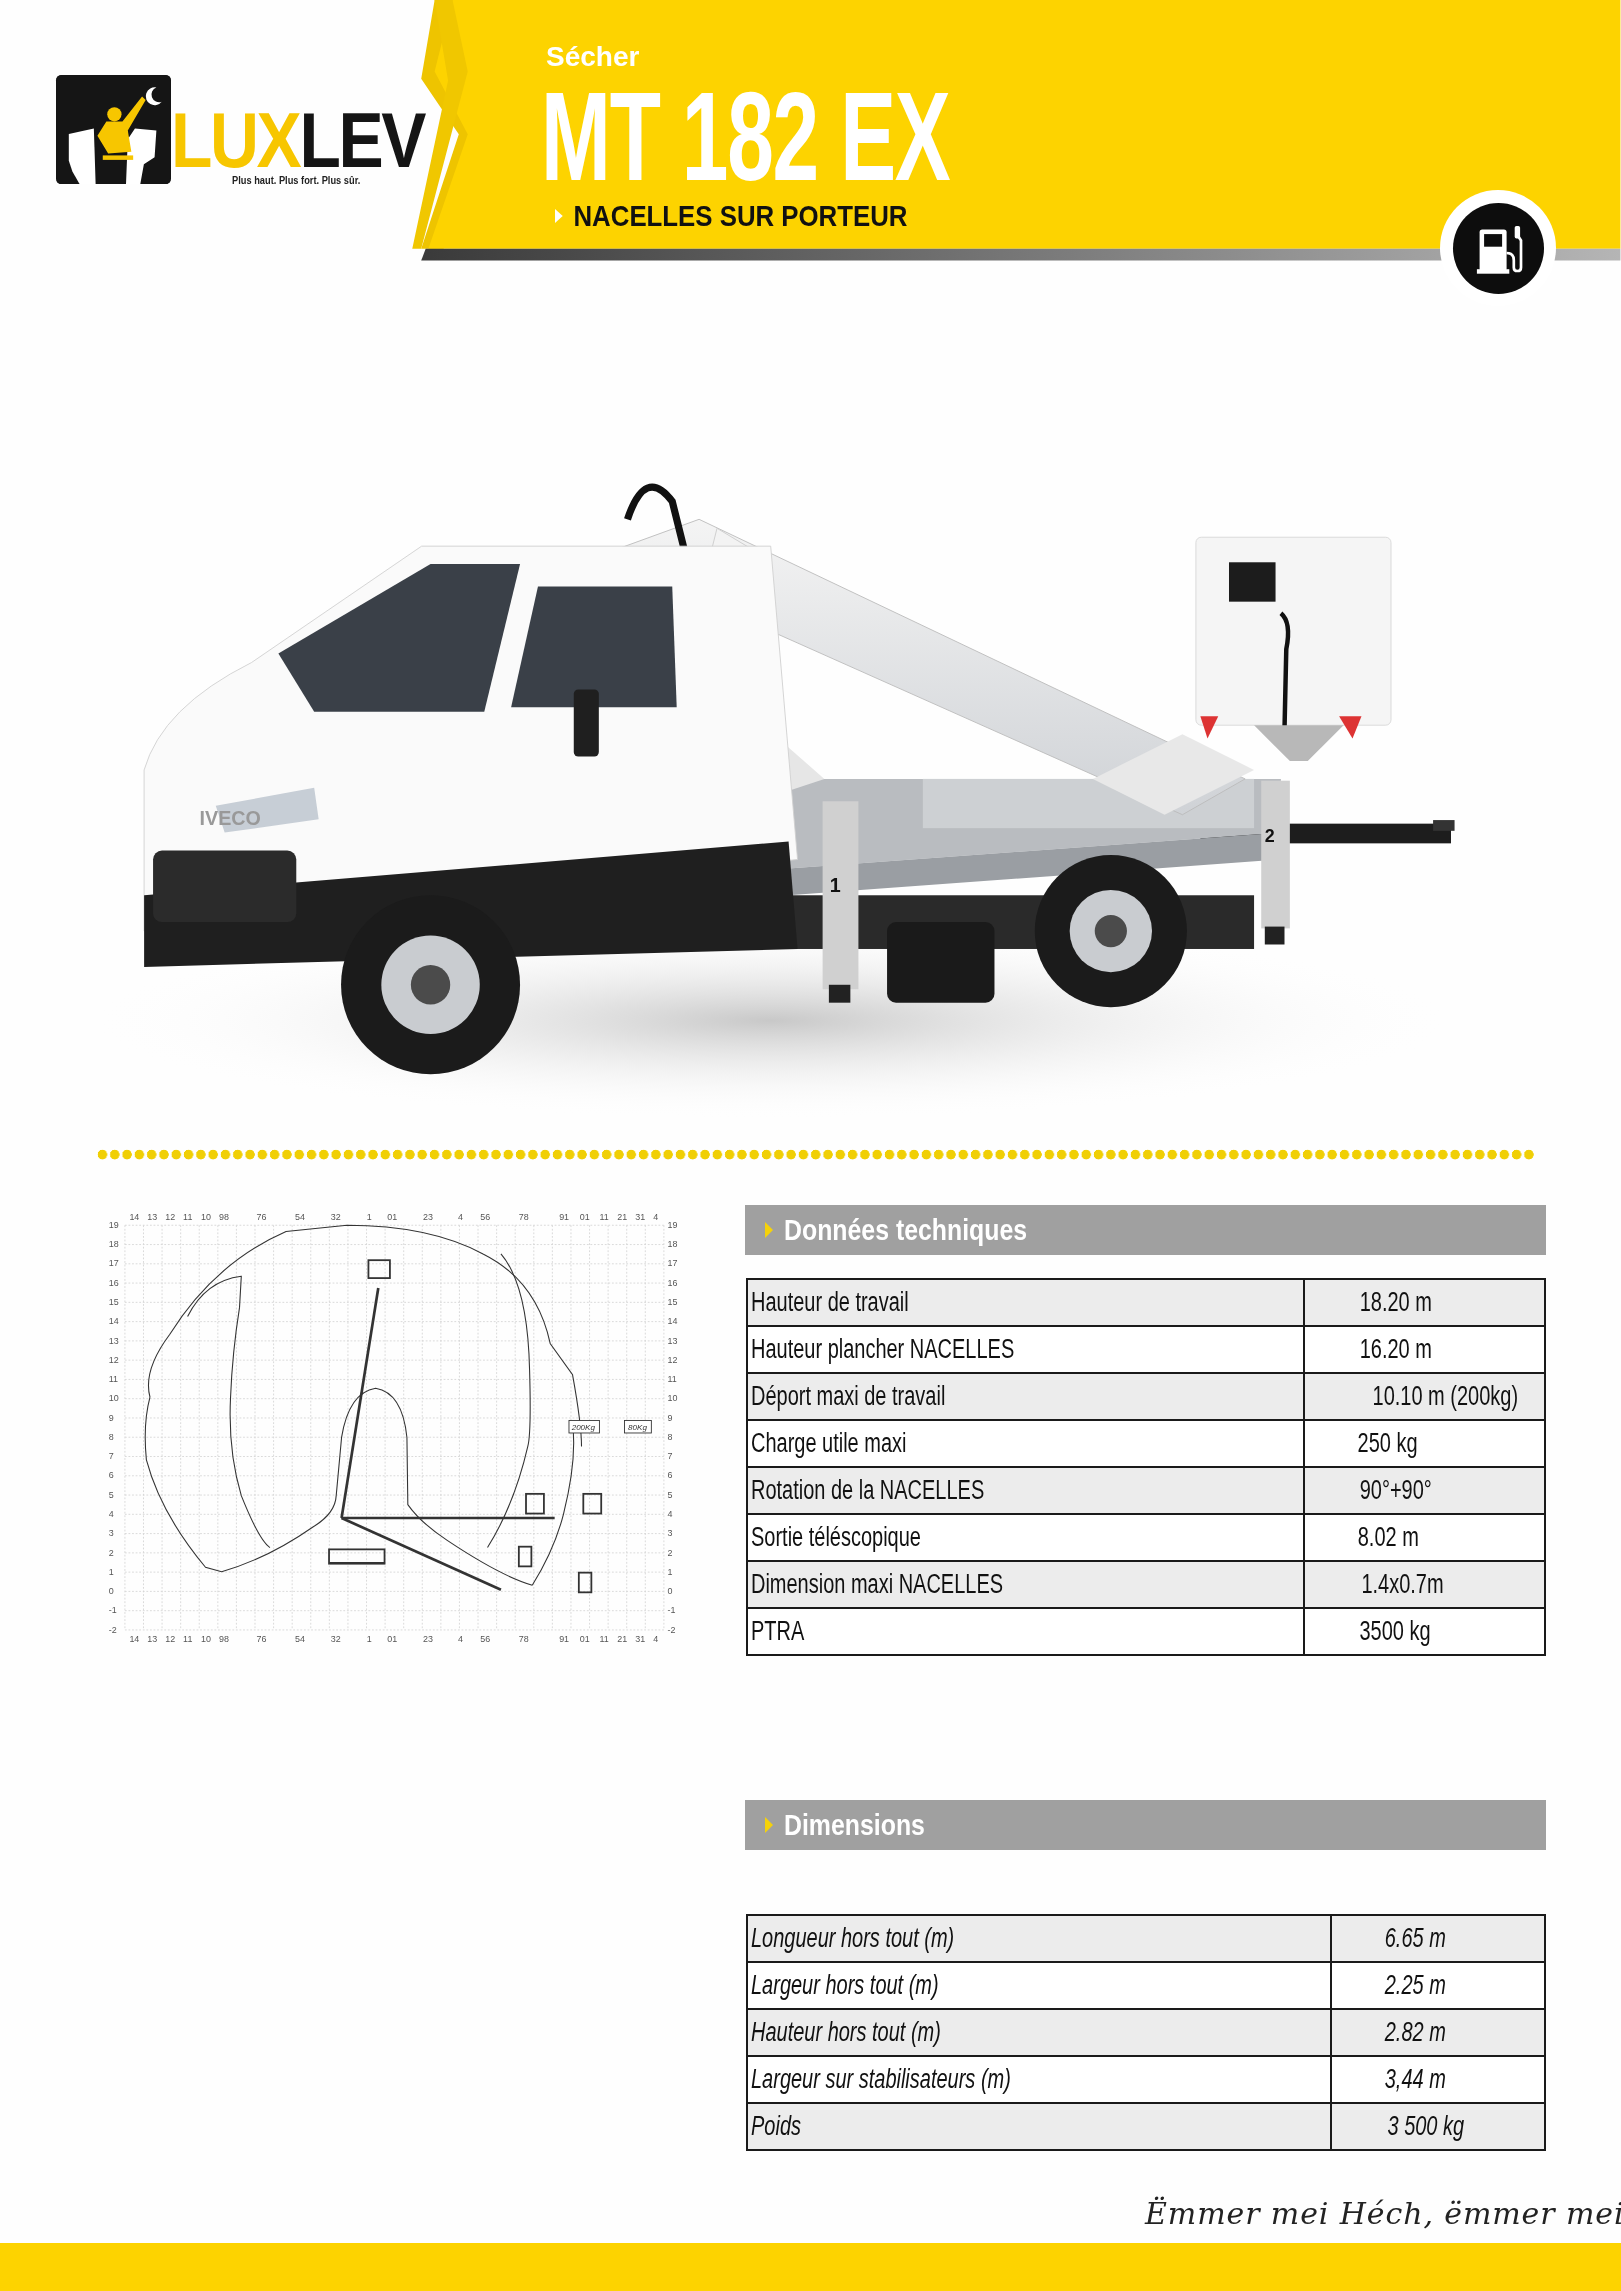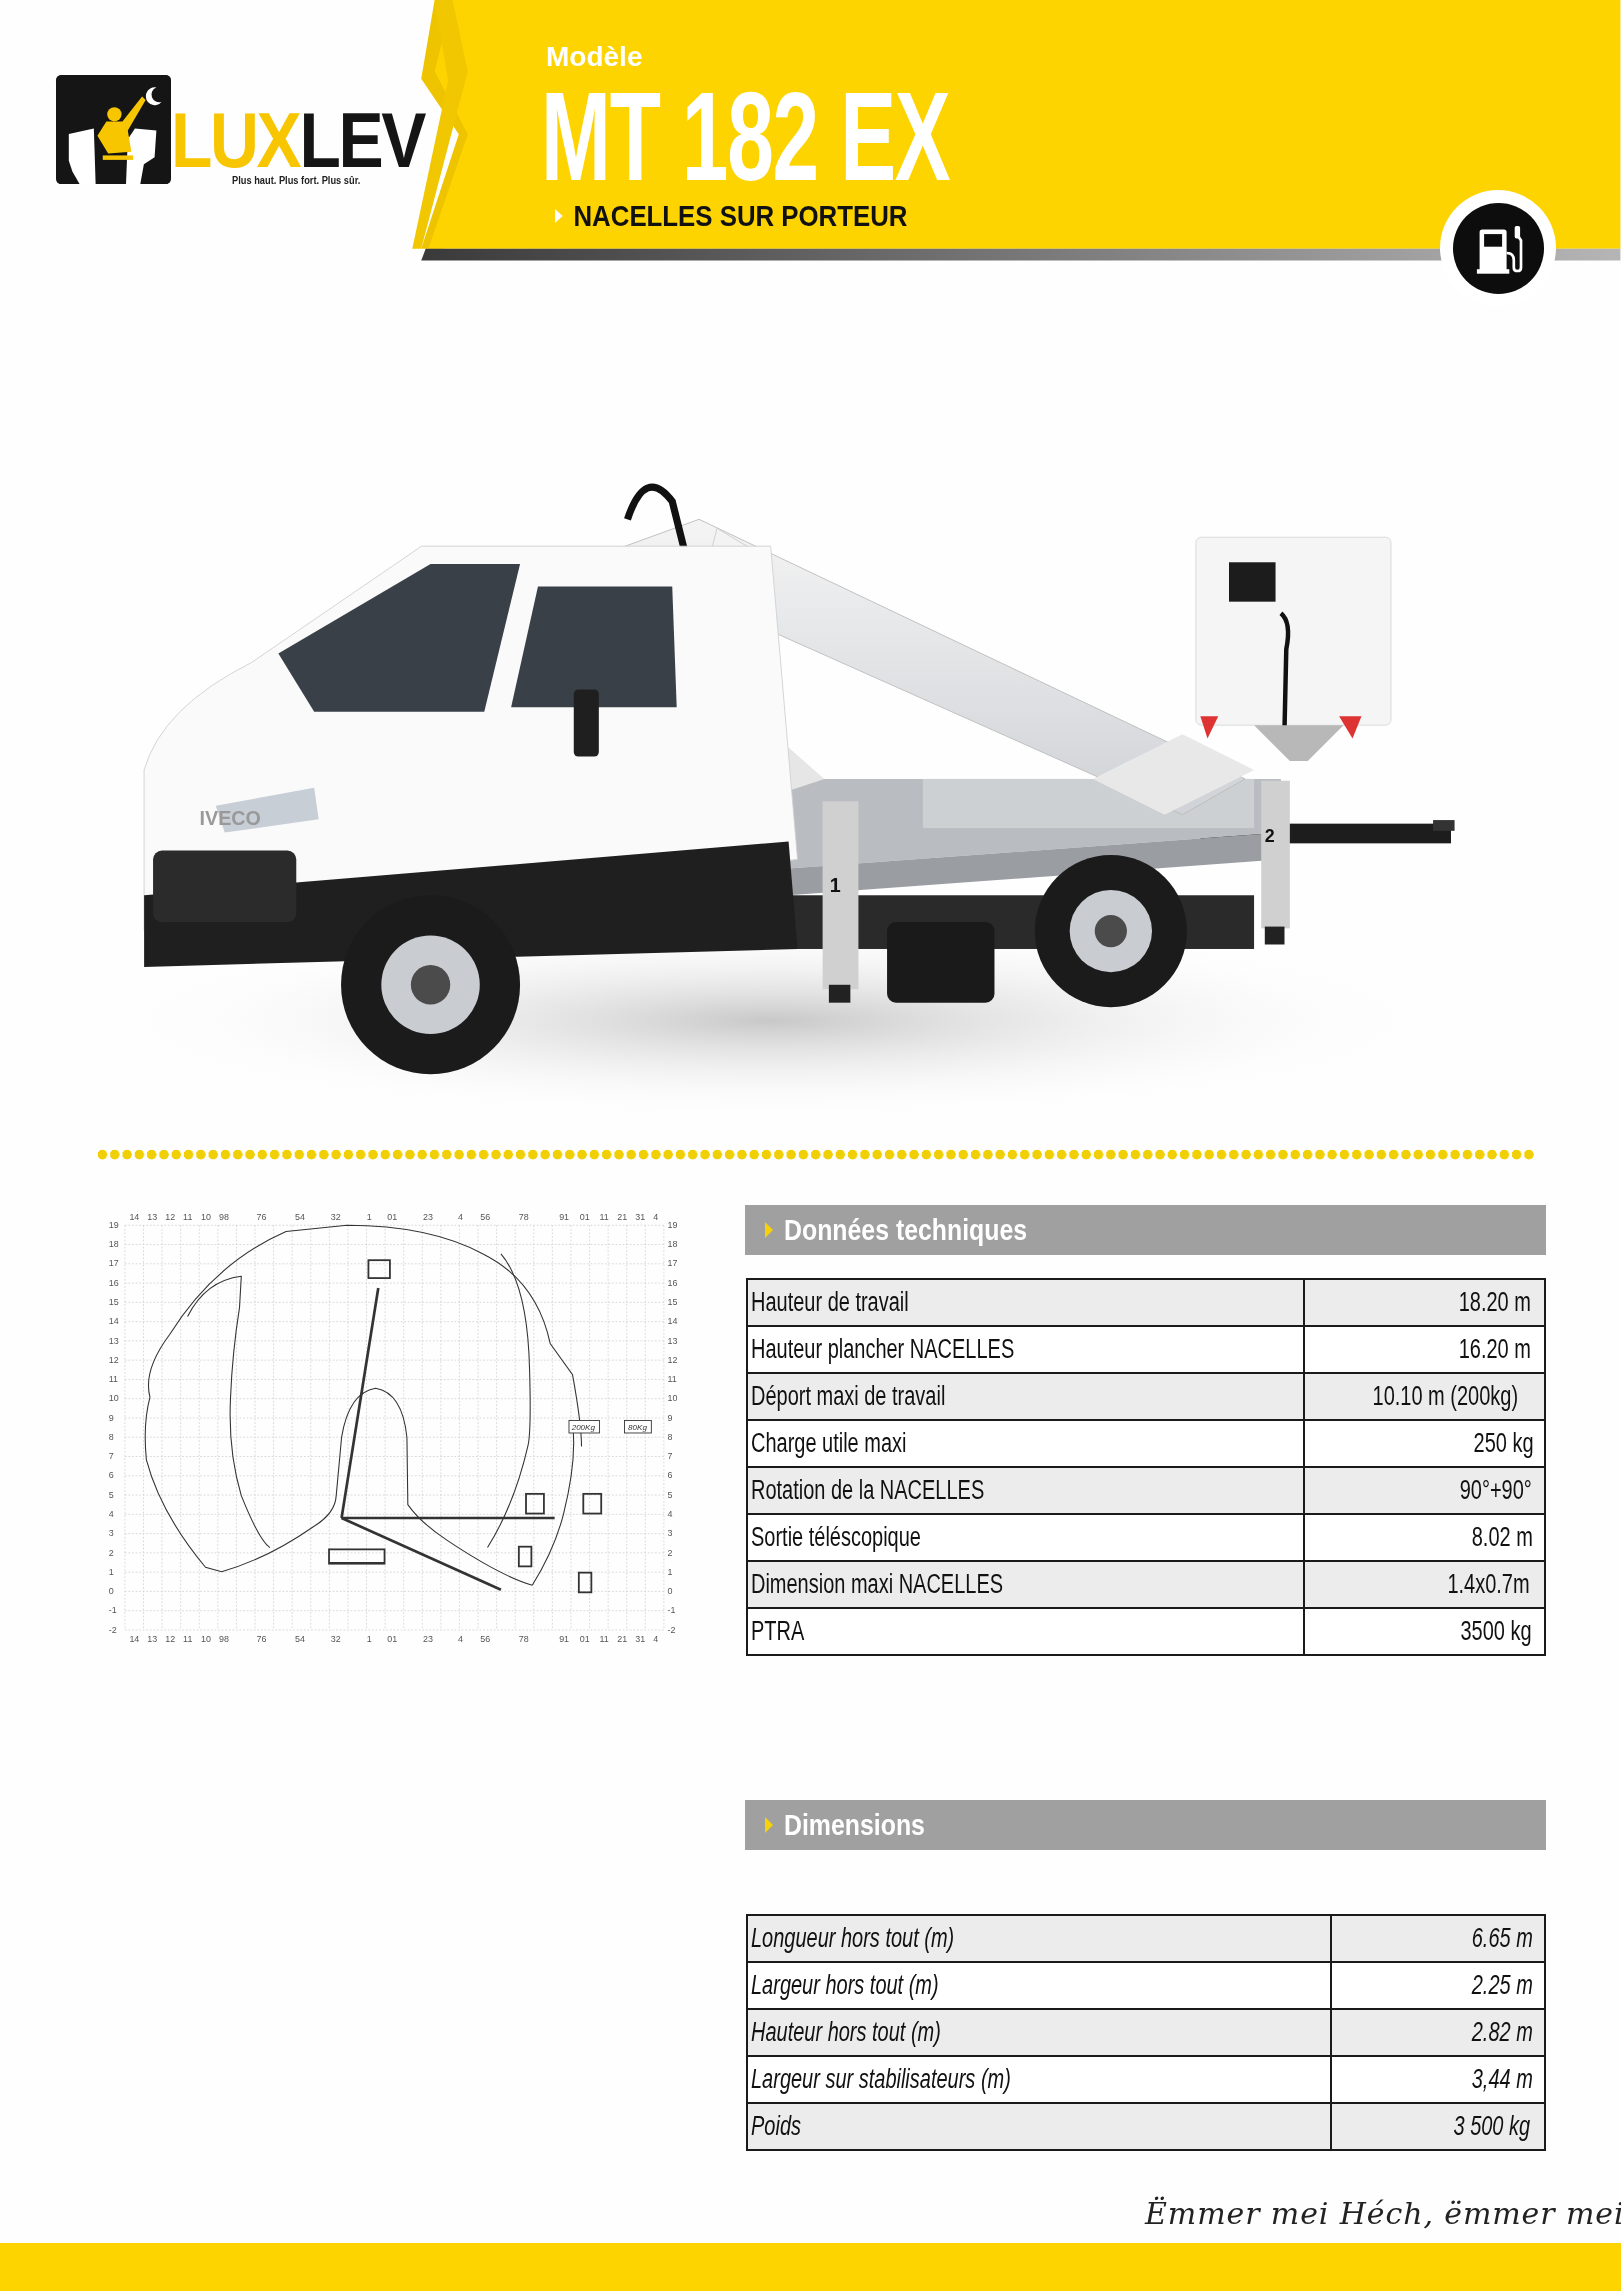--- a/index.html
+++ b/index.html
@@ -96,7 +96,7 @@
   <div class="logo-tag">Plus haut. Plus fort. Plus sûr.</div>
 </div>
 
-<div class="modele">Modèle</div>
+<div class="modele">Sécher</div>
 <div class="model-title">MT 182 EX</div>
 <div class="category">
   <span class="tri"></span>

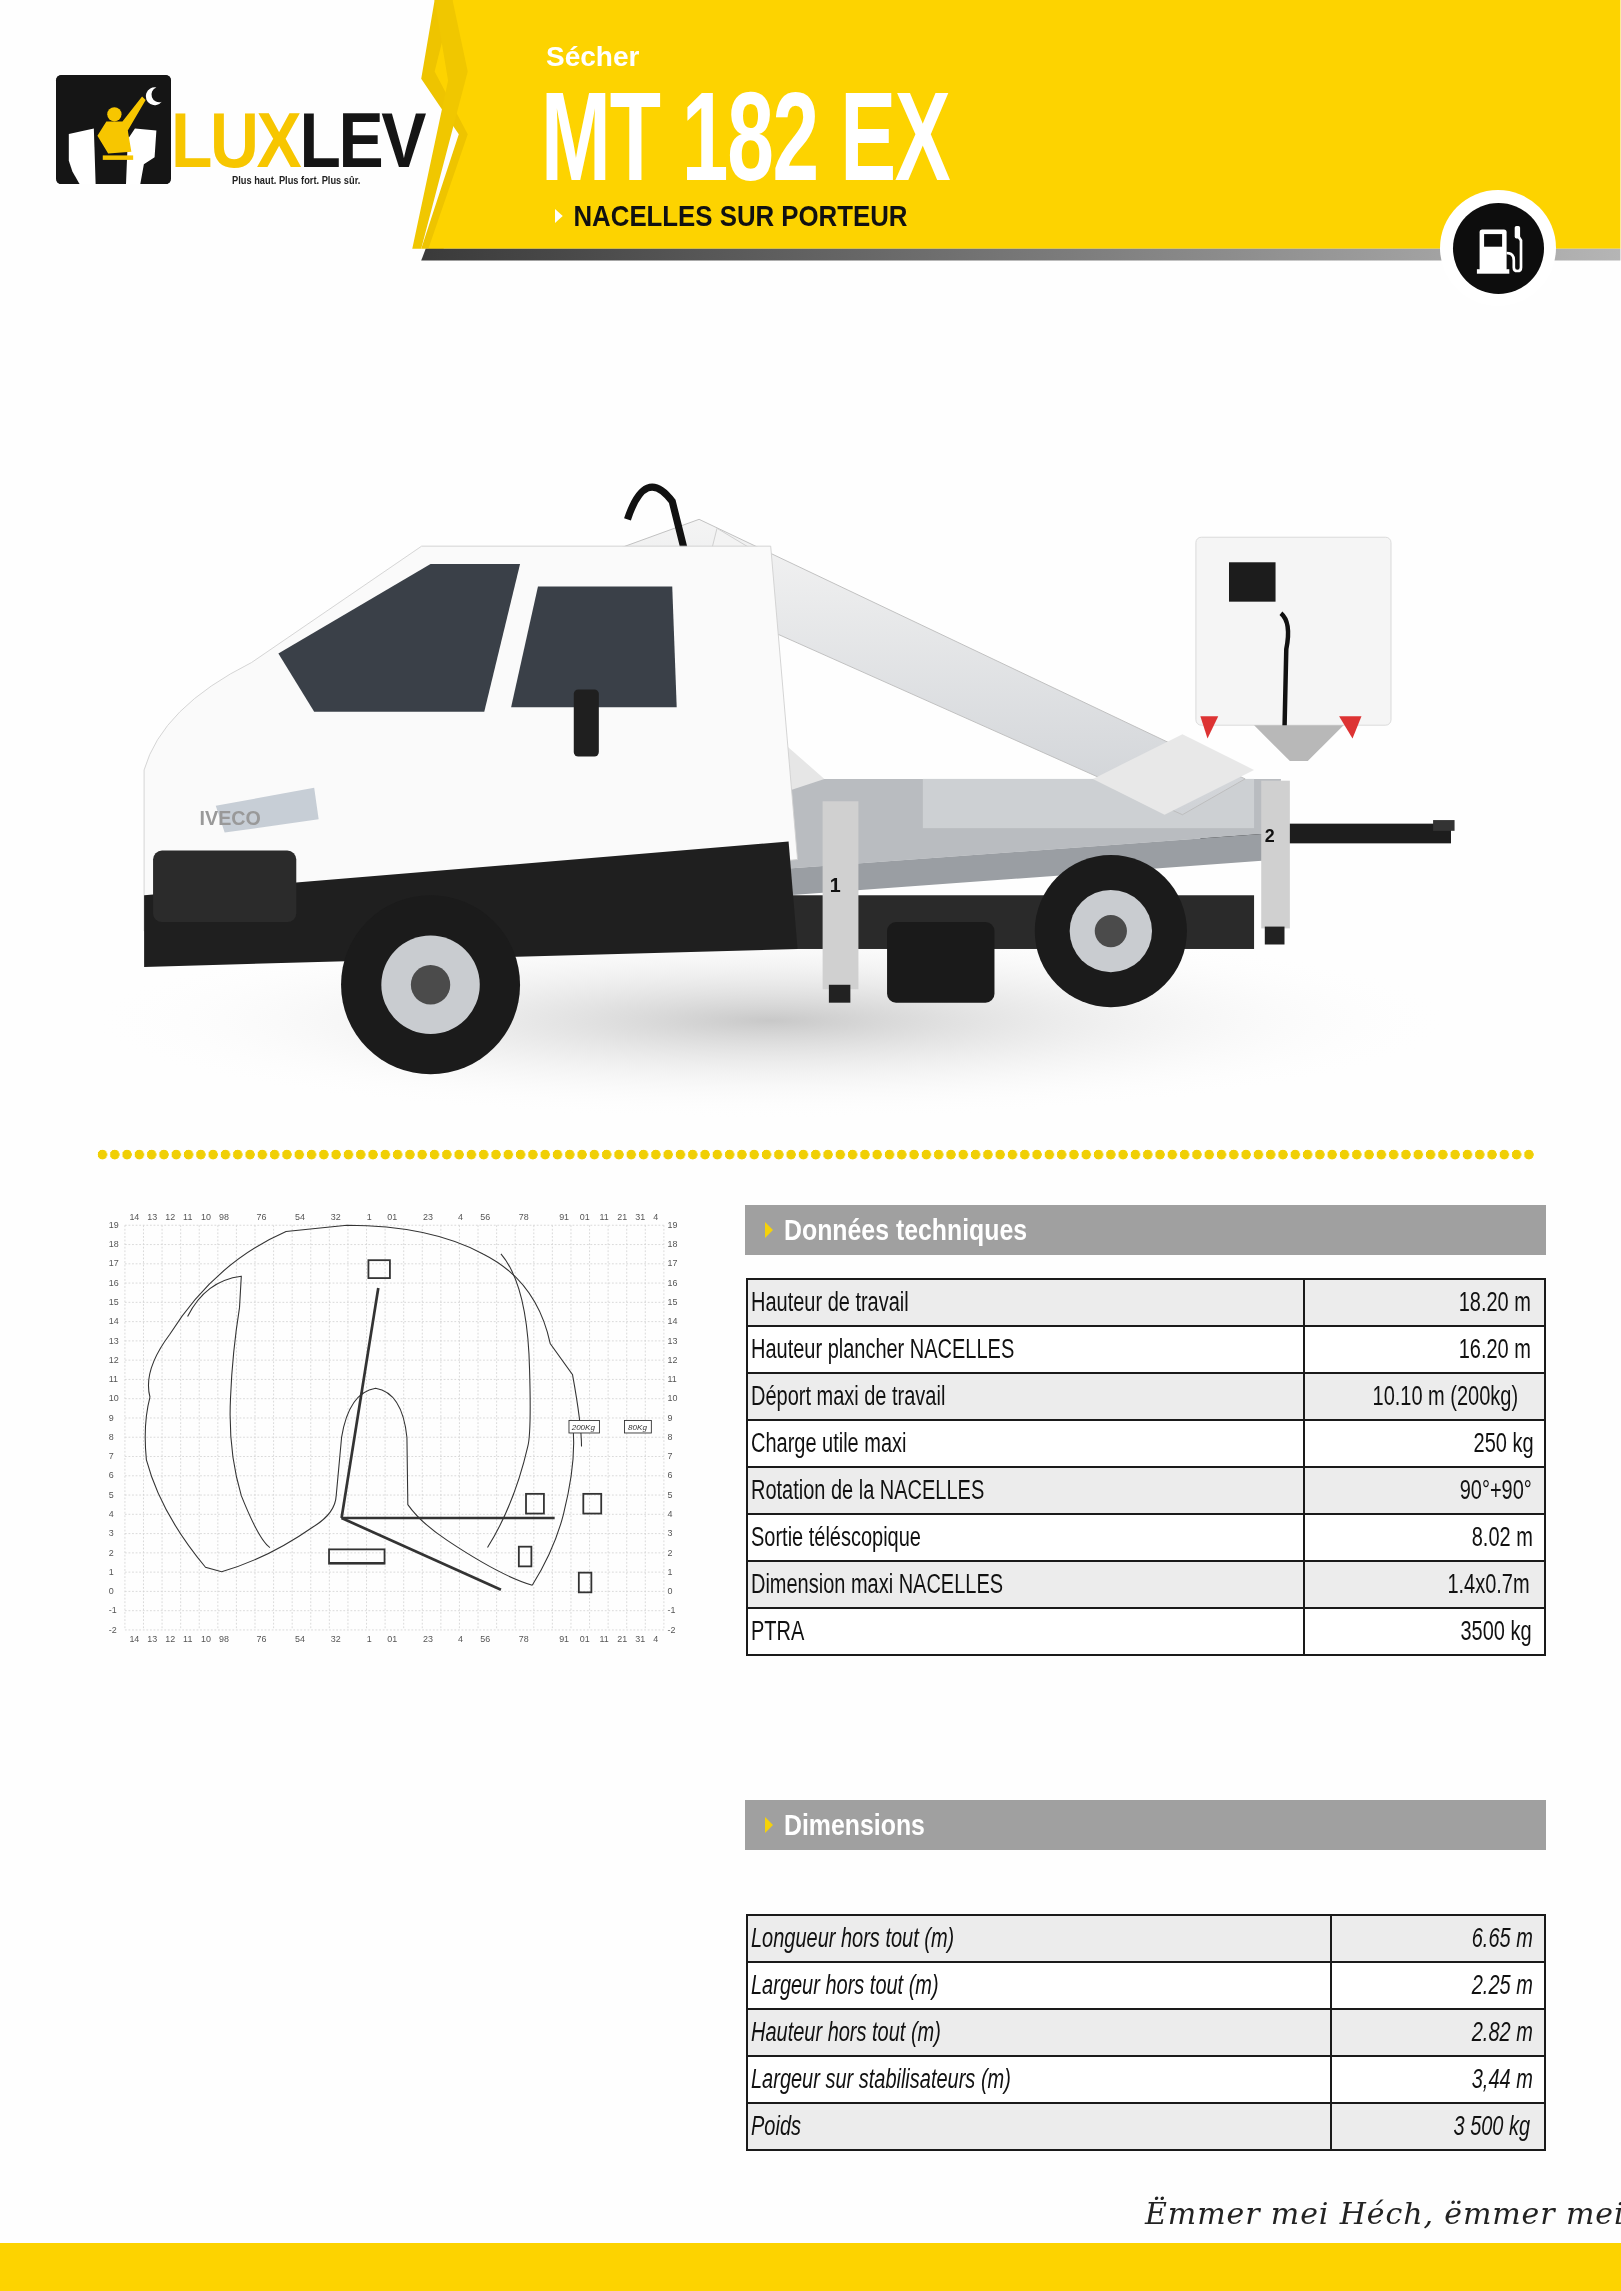--- a/index.html
+++ b/index.html
@@ -45,7 +45,7 @@
   .spec-table tr:nth-child(odd) td { background: #ececec; }
   .spec-table tr:nth-child(even) td { background: #ffffff; }
   .spec-table td.lbl { width: 586px; padding-left: 3px; }
-  .spec-table td.val { width: 214px; text-align: right; padding-left: 42px; }
+  .spec-table td.val { width: 214px; text-align: left; padding-left: 42px; }
   .spec-table td span { display: inline-block; transform: scaleX(0.74); }
   .spec-table td.lbl span { transform-origin: left; }
   .spec-table td.val span { transform-origin: center; }

